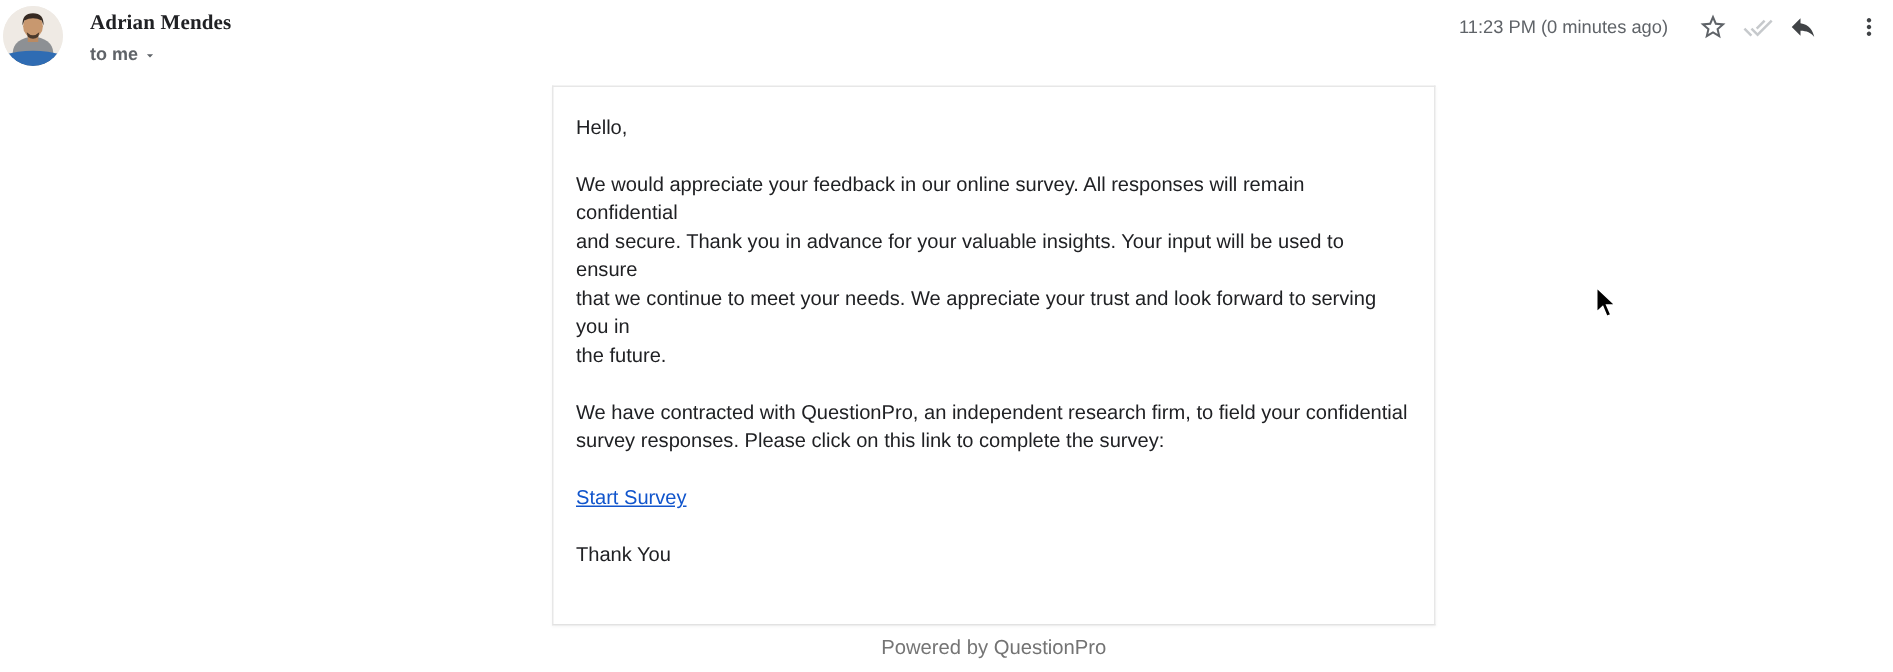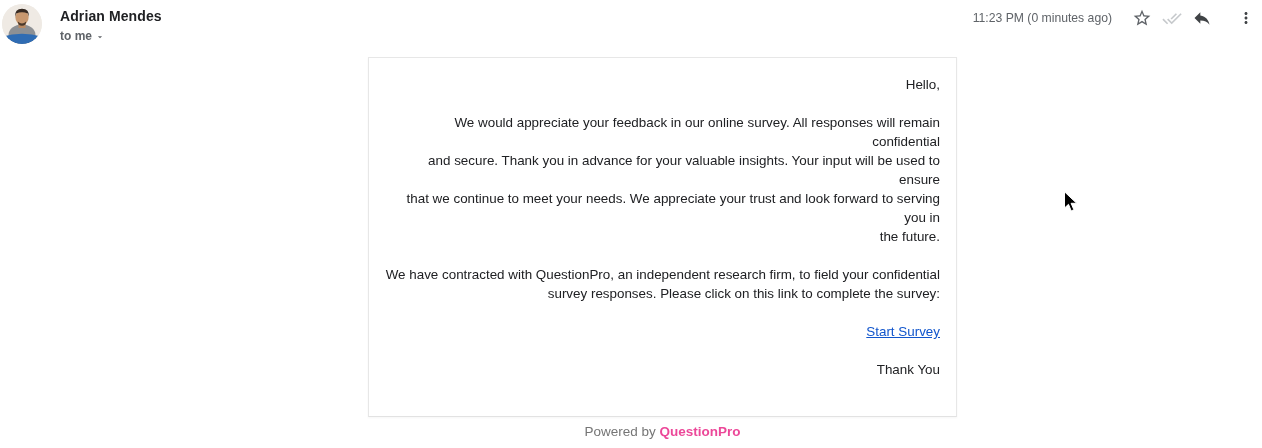--- a/index.html
+++ b/index.html
@@ -15,7 +15,7 @@
   .avatar svg { display: block; width: 40px; height: 40px; }
   .sender-name {
     position: absolute; left: 60px; top: 8px;
-    font-size: 14px; font-weight: 700; color: #202124; letter-spacing: .1px;
+    font-size: 14px; font-weight: 700; color: #202124; letter-spacing: .1px; font-family: Liberation Serif, serif;
   }
   .recipient-row {
     position: absolute; left: 60px; top: 28px; height: 16px;

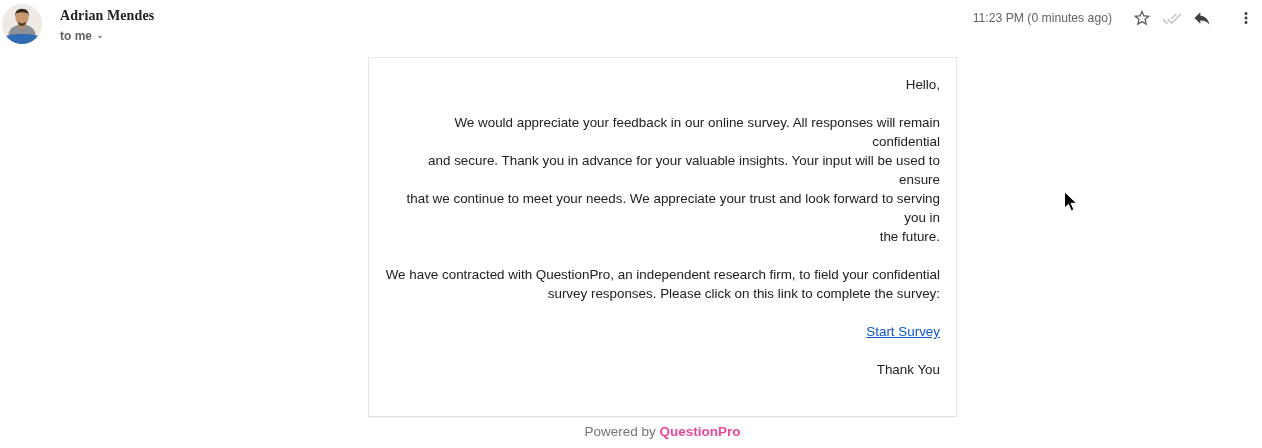--- a/index.html
+++ b/index.html
@@ -45,7 +45,7 @@
     padding: 17px 16px 18px 15px;
     font-size: 13.4px; line-height: 19px; color: #202124;
   }
-  .email-card p { margin: 0 0 19px 0; white-space: pre-line; text-align: right; }
+  .email-card p { margin: 0 0 19px 0; white-space: pre-line; }
   .email-card p:last-child { margin-bottom: 19px; }
   a.survey-link { color: #1155cc; text-decoration: underline; cursor: pointer; }
 

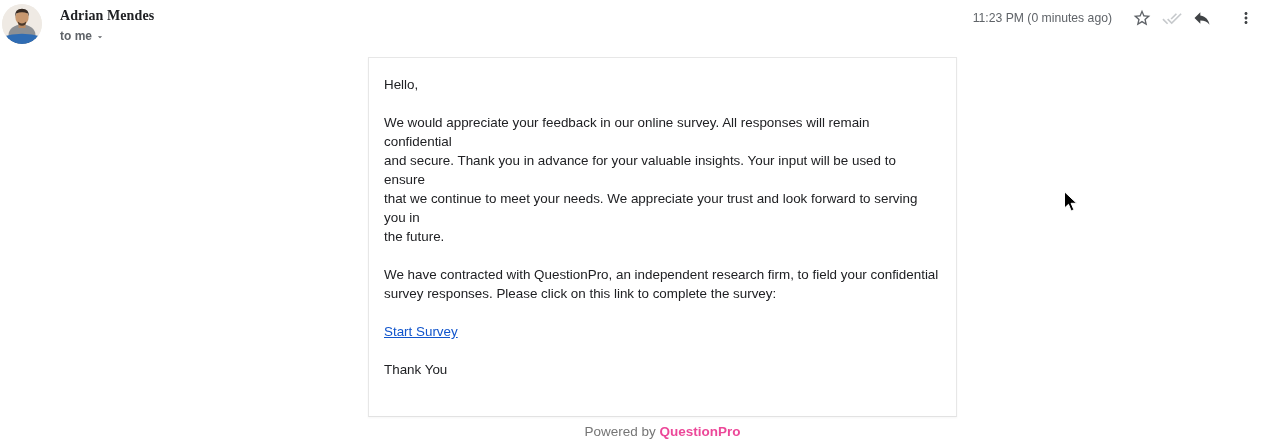--- a/index.html
+++ b/index.html
@@ -55,7 +55,7 @@
     text-align: center; font-size: 13.5px;
   }
   .footer .powered { color: #757575; }
-  .footer a.brand { color: #ec4899; text-decoration: none; cursor: pointer; font-weight: bold; }
+  .footer a.brand { color: #737373; text-decoration: none; cursor: pointer; }
 
   
   .cursor { position: absolute; left: 1063px; top: 191px; pointer-events: none; }

